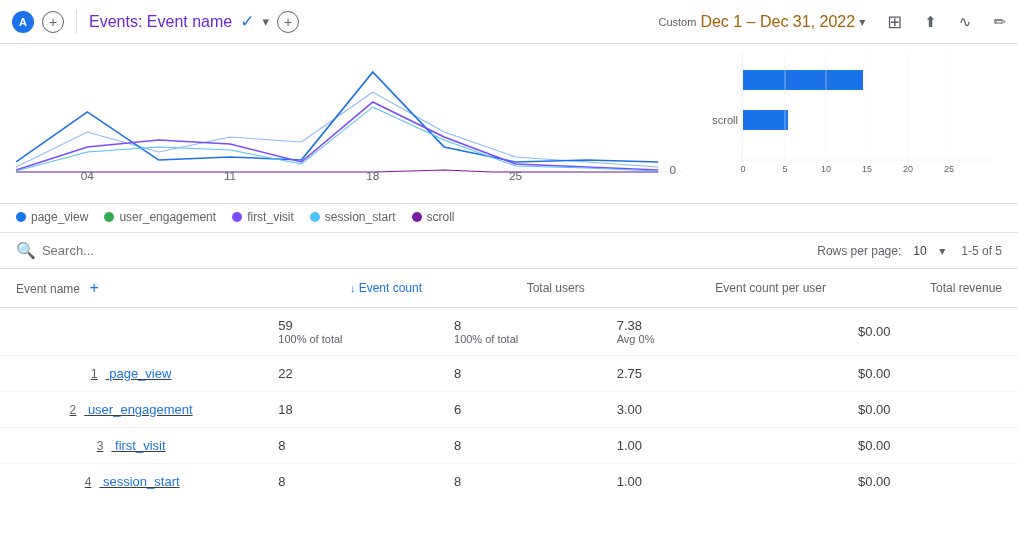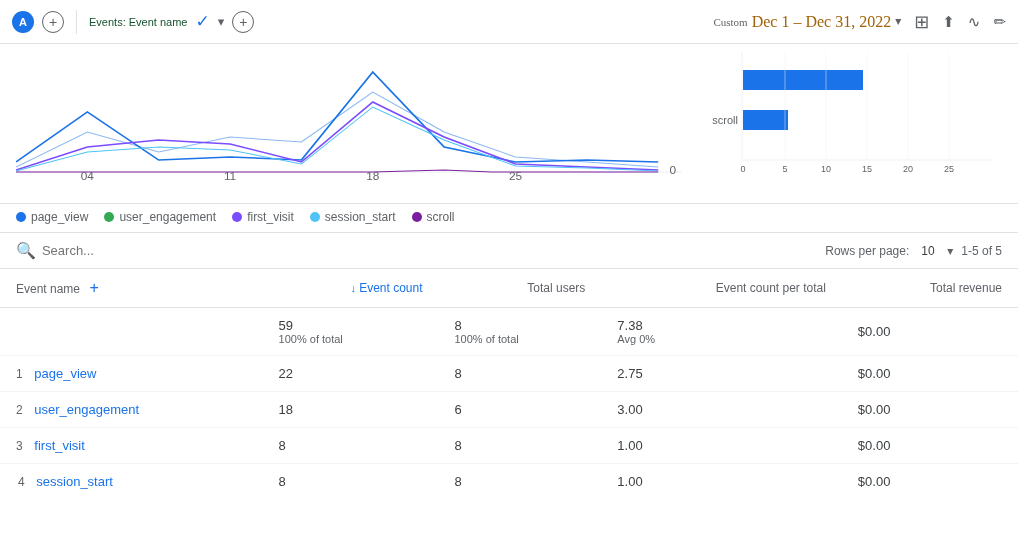--- a/index.html
+++ b/index.html
@@ -22,7 +22,7 @@
       color: #5f6368; font-size: 14px;
     }
     .divider-v { width: 1px; height: 24px; background: #e0e0e0; margin: 0 4px; }
-    .page-title { font-size: 11px; color: #14532d; font-weight: 500; }
+    .page-title { font-size: 16px; color: #6d28d9; font-weight: 500; }
     .check-badge {
       display: flex; align-items: center; gap: 2px; color: #1a73e8; font-size: 18px;
     }

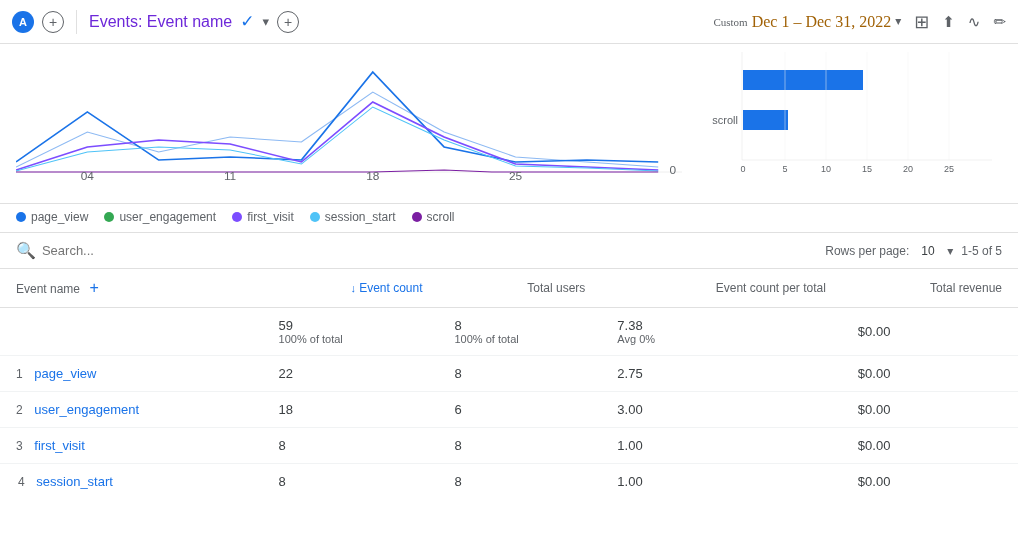--- a/index.html
+++ b/index.html
@@ -26,7 +26,7 @@
     .check-badge {
       display: flex; align-items: center; gap: 2px; color: #1a73e8; font-size: 18px;
     }
-    .header-right { margin-left: auto; display: flex; align-items: center; gap: 13px; font-family: Liberation Serif, serif; }
+    .header-right { margin-left: auto; display: flex; align-items: center; gap: 22px; }
     .date-range { font-size: 12px; color: #5f6368; display: flex; align-items: center; gap: 4px; }
     .date-range .label { color: #5f6368; font-size: 11px; }
     .date-range .date { color: #a16207; font-size: 16px; font-weight: 500; }

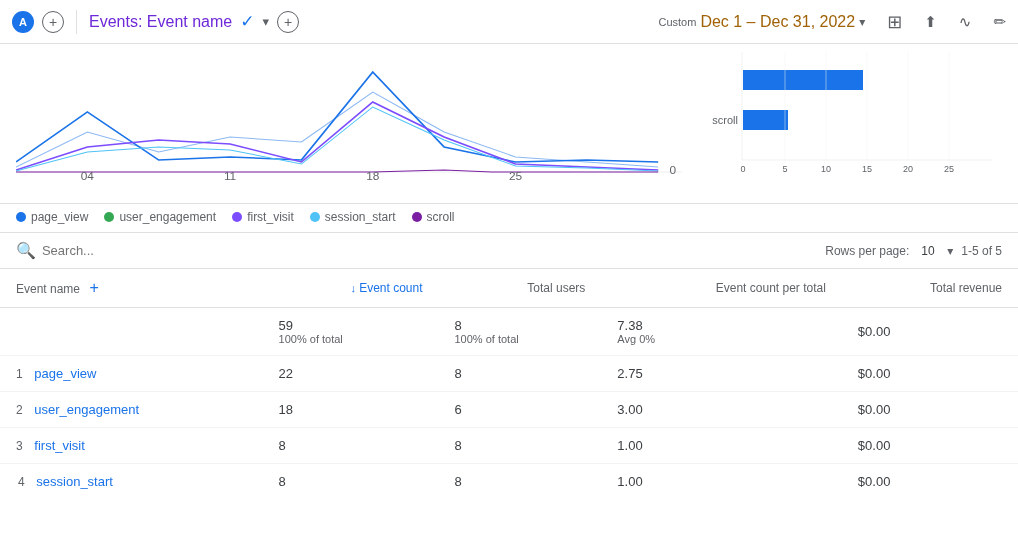--- a/index.html
+++ b/index.html
@@ -72,7 +72,7 @@
       content: '▾'; position: absolute; right: 0; top: 50%; transform: translateY(-50%);
       pointer-events: none; font-size: 12px; color: #5f6368;
     }
-    .page-info { font-size: 12px; color: #5f6368; margin-left: 0; }
+    .page-info { font-size: 12px; color: #5f6368; margin-left: 8px; }
 
     
     .data-table { width: 100%; border-collapse: collapse; }

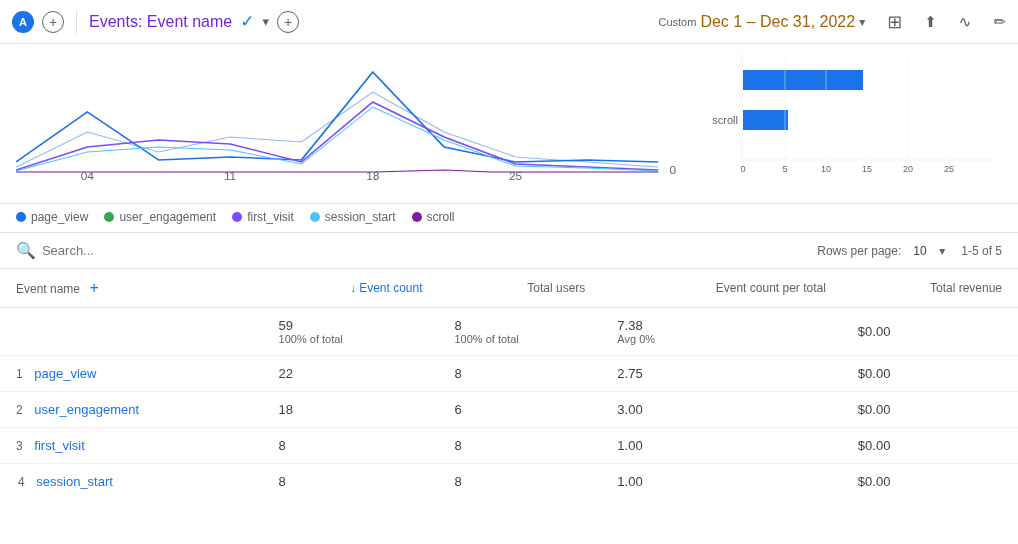--- a/index.html
+++ b/index.html
@@ -243,7 +243,7 @@
           <span>Total users</span>
         </th>
         <th>
-          <span>Event count per total</span>
+          <span>Event count per user</span>
         </th>
         <th>
           <span>Total revenue</span>

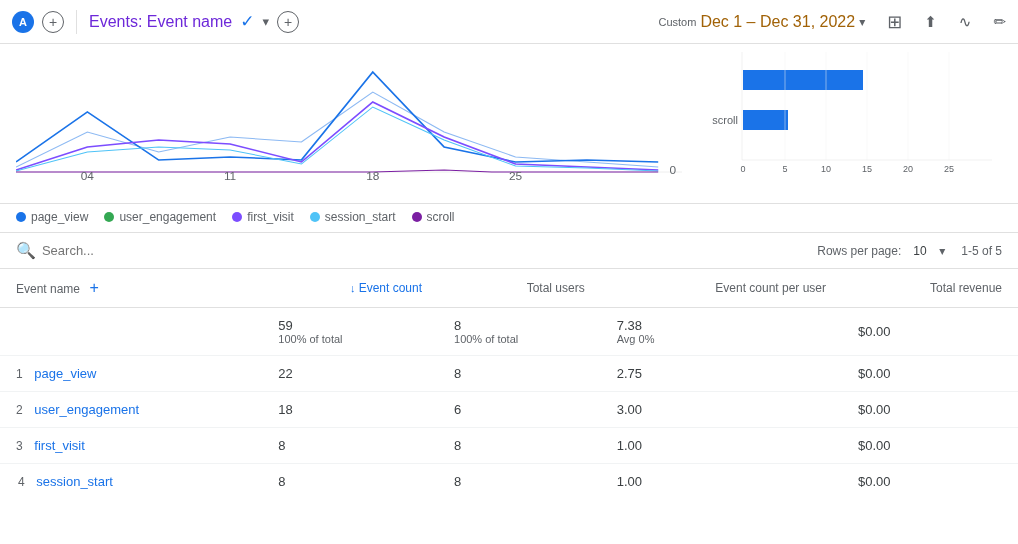--- a/index.html
+++ b/index.html
@@ -86,7 +86,7 @@
       text-align: left; font-size: 13px; color: #3c4043;
       padding: 10px 16px; border-bottom: 1px solid #f1f3f4;
     }
-    .data-table td:first-child { text-align: left; }
+    .data-table td:first-child { text-align: center; text-decoration: underline; }
     .event-link { color: #1a73e8; text-decoration: none; cursor: pointer; font-size: 13px; }
     .row-num { color: #5f6368; font-size: 12px; }
     .total-row td { color: #3c4043; font-weight: 400; }

